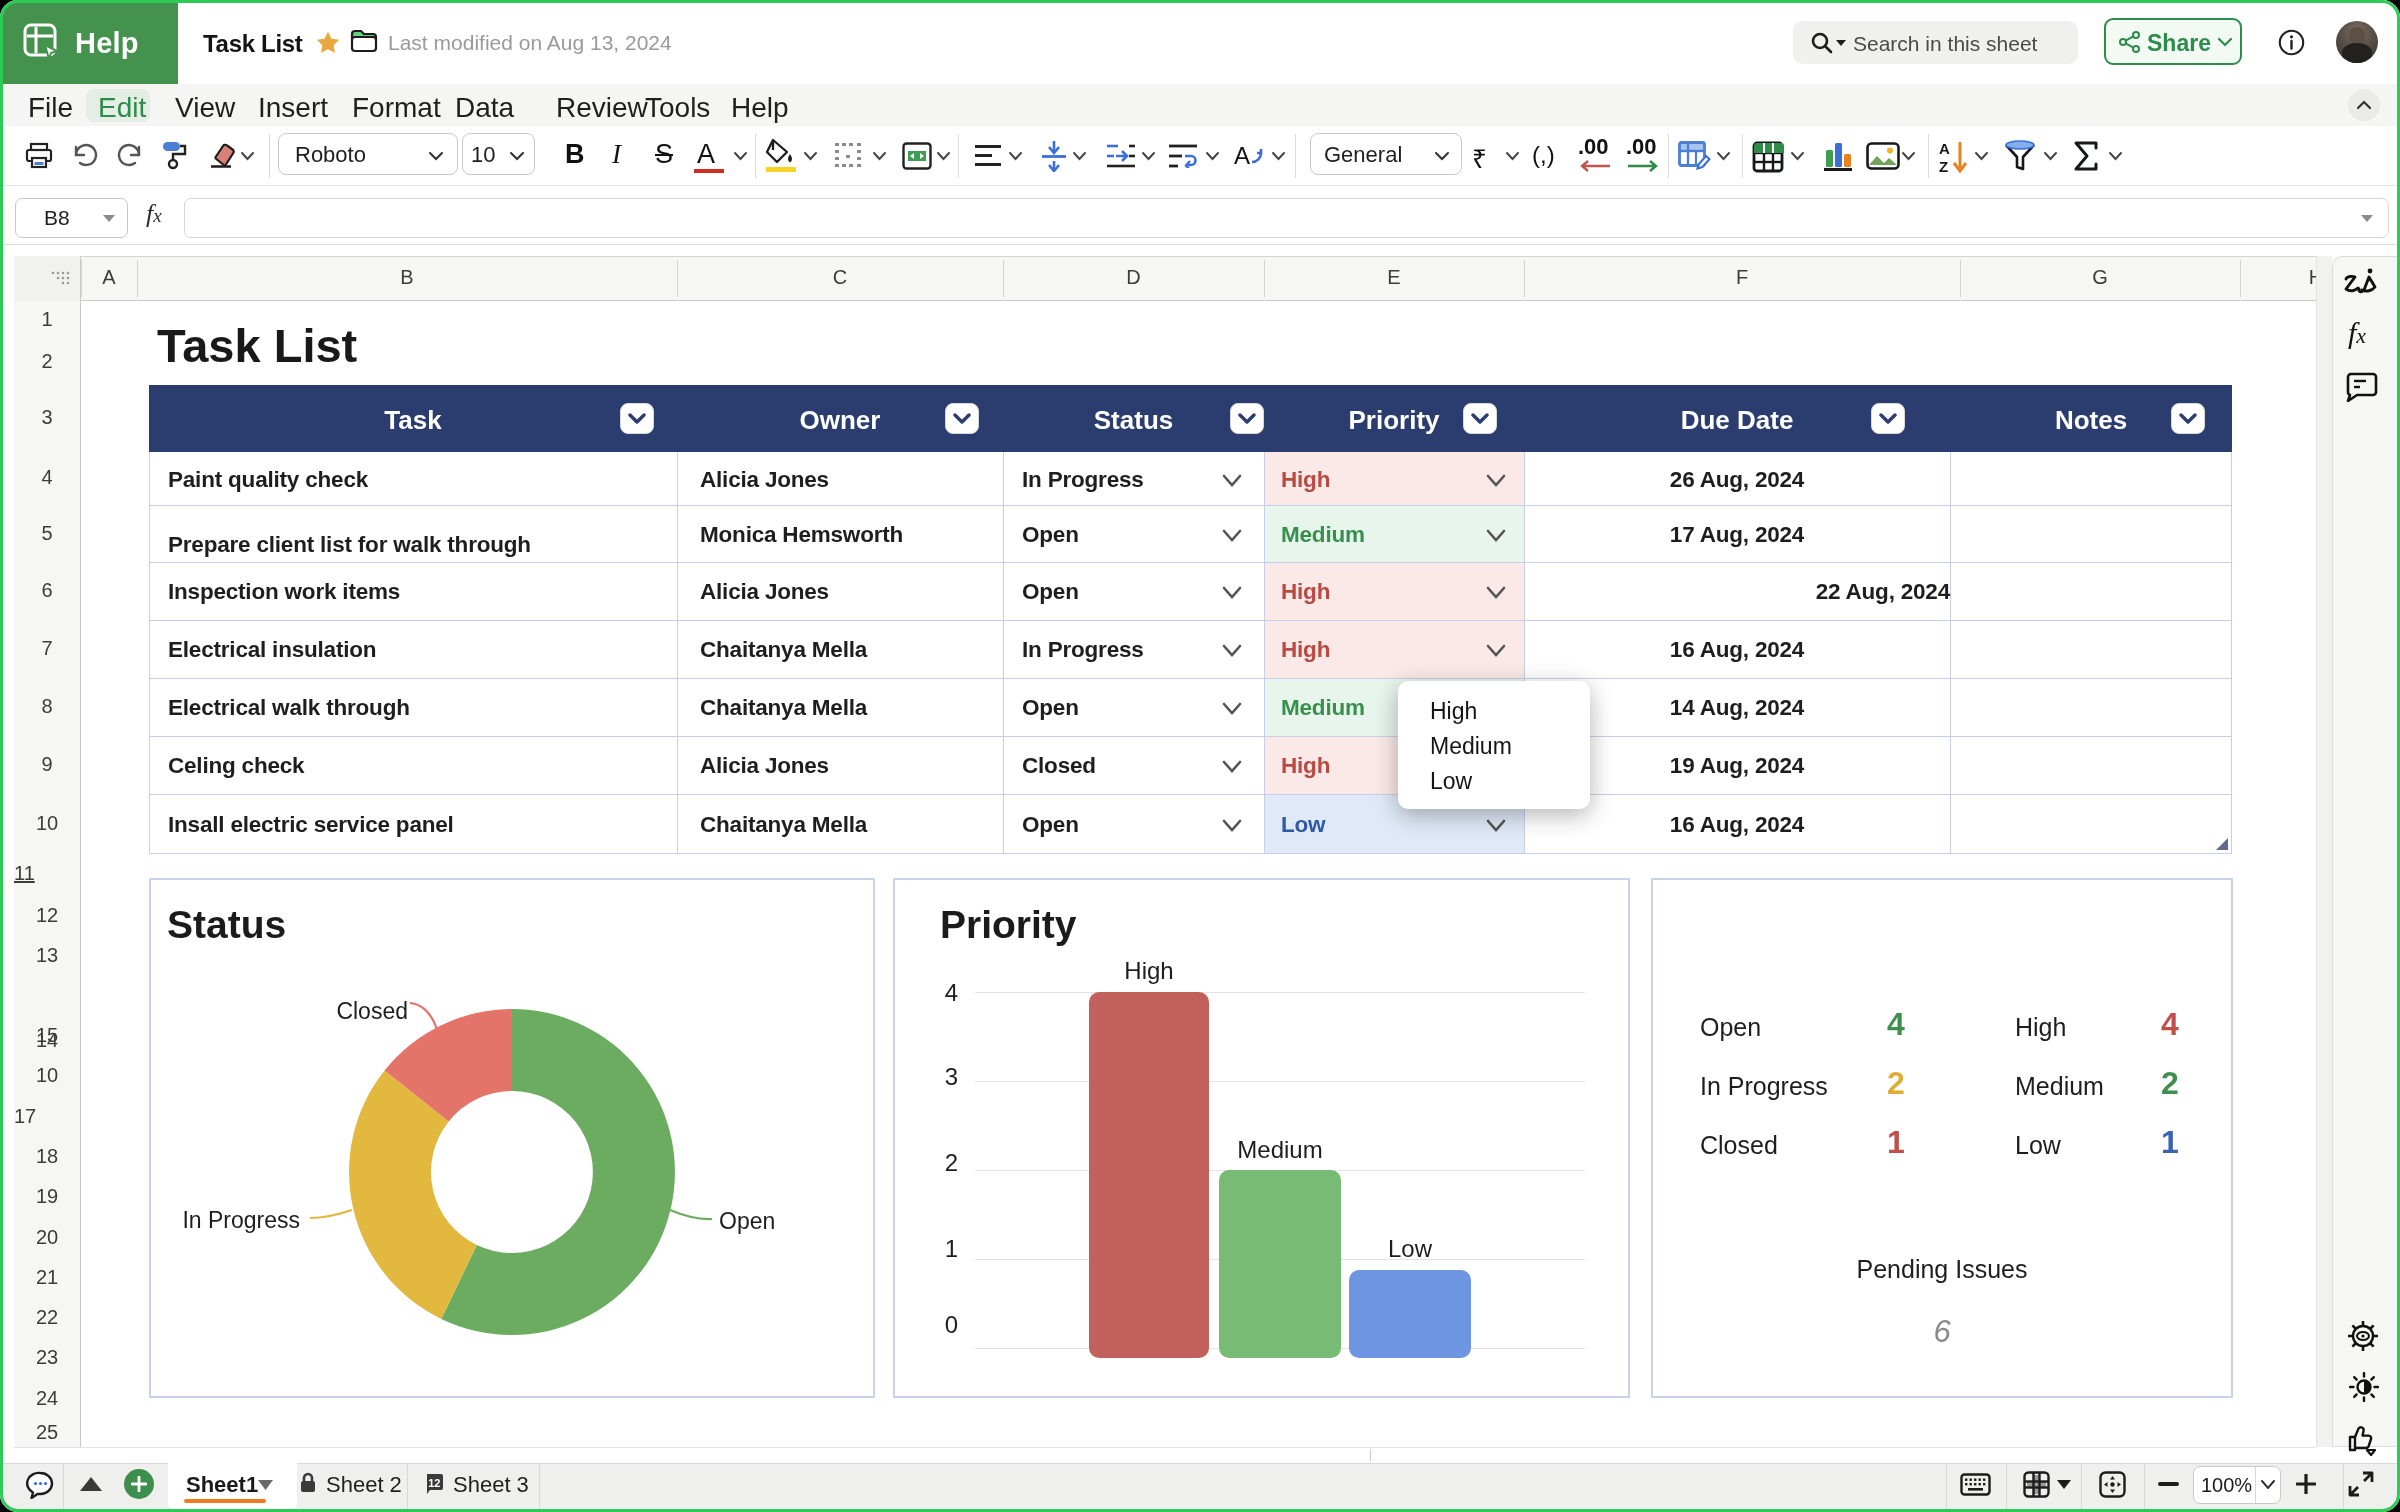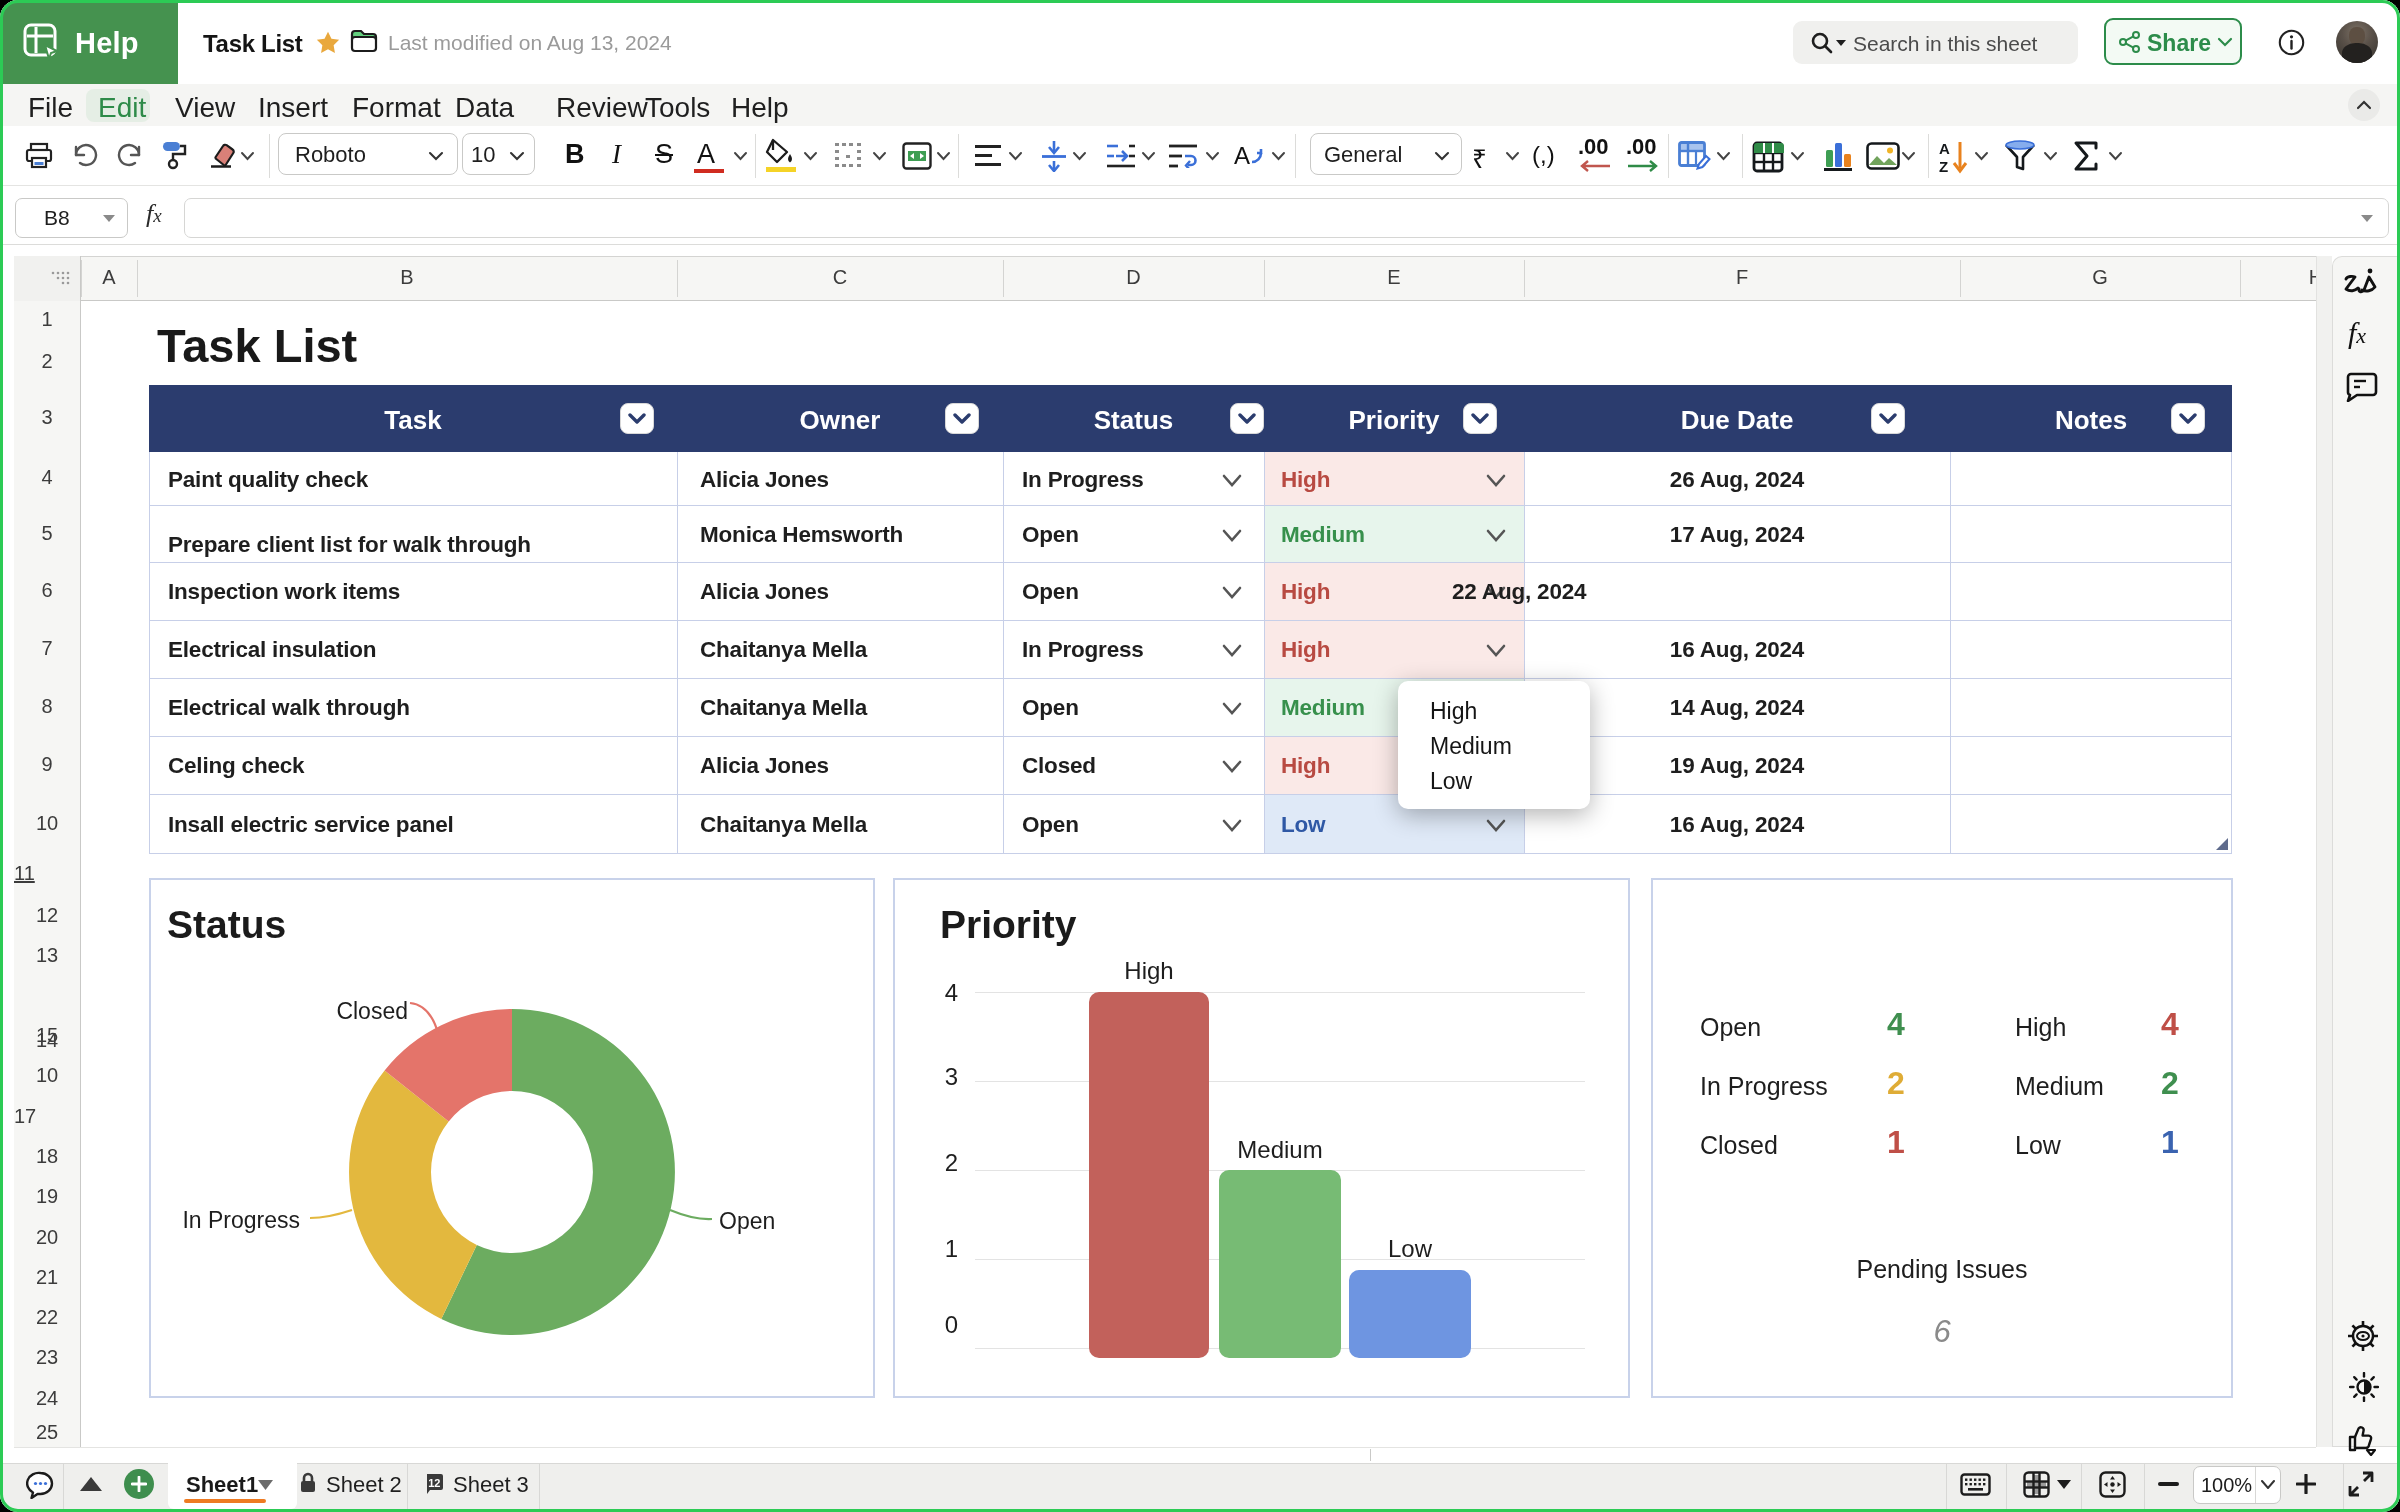--- a/index.html
+++ b/index.html
@@ -515,7 +515,7 @@
         <svg class="abs" style="left:1486px;top:586px" width="20" height="13" viewBox="0 0 20 13">
           <path d="M2 2 L10 11 L18 2" fill="none" stroke="#555" stroke-width="2.6" stroke-linecap="round"></path>
         </svg>
-        <span class="abs" style="left:1452px;top:579px;width:426px;text-align:left;">22 Aug, 2024</span>
+        <span class="abs" style="left:1524px;top:579px;width:426px;text-align:right;">22 Aug, 2024</span>
         <span class="abs" style="left:168px;top:637px;">Electrical insulation</span>
         <span class="abs" style="left:700px;top:637px;">Chaitanya Mella</span>
         <span class="abs" style="left:1022px;top:637px;">In Progress</span>

